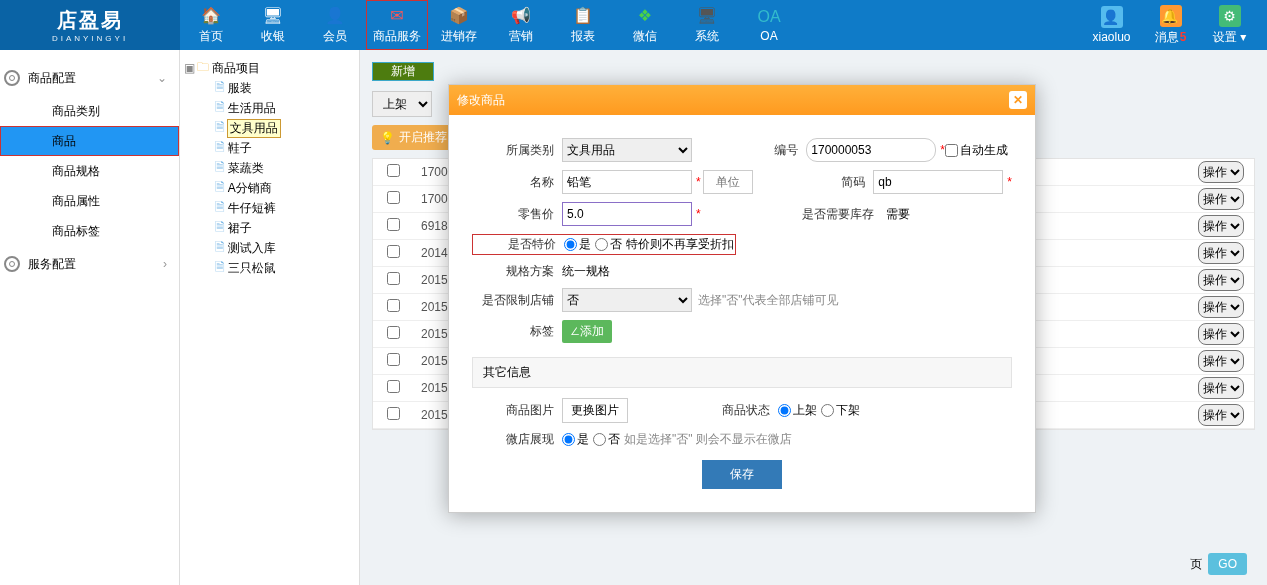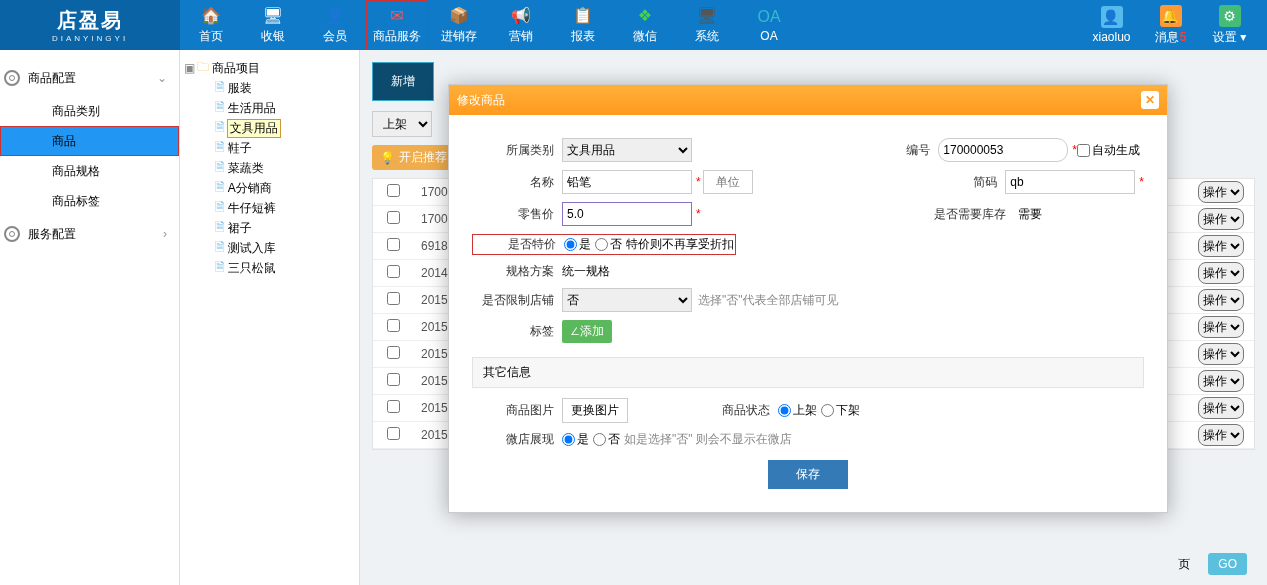--- a/index.html
+++ b/index.html
@@ -32,7 +32,7 @@
 .file{color:#7ab8e6;}
 .tree-row.hl>span:last-child{background:#ffffcc;outline:1px solid #cc9933;padding:0 2px;}
 .content{flex:1;background:#eef2f5;padding:12px;position:relative;}
-.tab-add{display:inline-block;background:#0c4a6e;color:#fff;padding:10px 18px;border:1px solid #3aa8c9;cursor:pointer;font-family:Liberation Mono, monospace;}
+.tab-add{display:inline-block;background:#4d7c0f;color:#fff;padding:0 18px;border:1px solid #3aa8c9;cursor:pointer;font-family:Liberation Mono, monospace;}
 .filter-row{margin-top:10px;display:flex;align-items:center;gap:6px;}
 .filter-row select{height:26px;border:1px solid #ccc;padding:0 6px;min-width:60px;}
 .recommend{background:#f0ad4e;color:#fff;padding:4px 8px;border-radius:3px;display:inline-flex;align-items:center;gap:4px;}

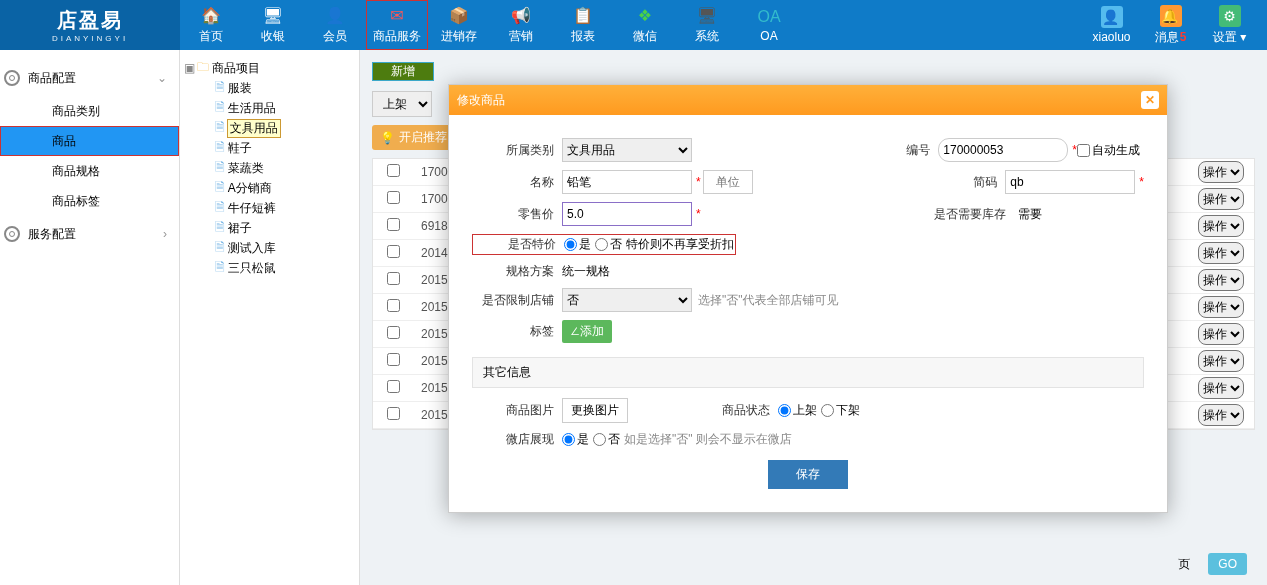--- a/index.html
+++ b/index.html
@@ -44,7 +44,7 @@
 .taction select{height:22px;font-size:12px;border-radius:8px;}
 .pager{position:absolute;bottom:10px;right:20px;display:flex;align-items:center;gap:6px;}
 .go-btn{background:#5bc0de;color:#fff;padding:4px 10px;border-radius:3px;cursor:pointer;margin-left:12px;}
-.modal{position:absolute;left:448px;top:84px;width:720px;background:#fff;box-shadow:0 2px 20px rgba(0,0,0,.3);border:1px solid #ccc;}
+.modal{position:absolute;left:448px;top:84px;width:588px;background:#fff;box-shadow:0 2px 20px rgba(0,0,0,.3);border:1px solid #ccc;}
 .modal-head{height:30px;background:linear-gradient(#ffb03a,#ff9a1f);display:flex;align-items:center;padding:0 8px;color:#fff;font-size:13px;}
 .modal-close{margin-left:auto;width:18px;height:18px;background:#fff;color:#ff9a1f;border-radius:3px;display:flex;align-items:center;justify-content:center;cursor:pointer;font-weight:bold;}
 .modal-body{padding:23px;}

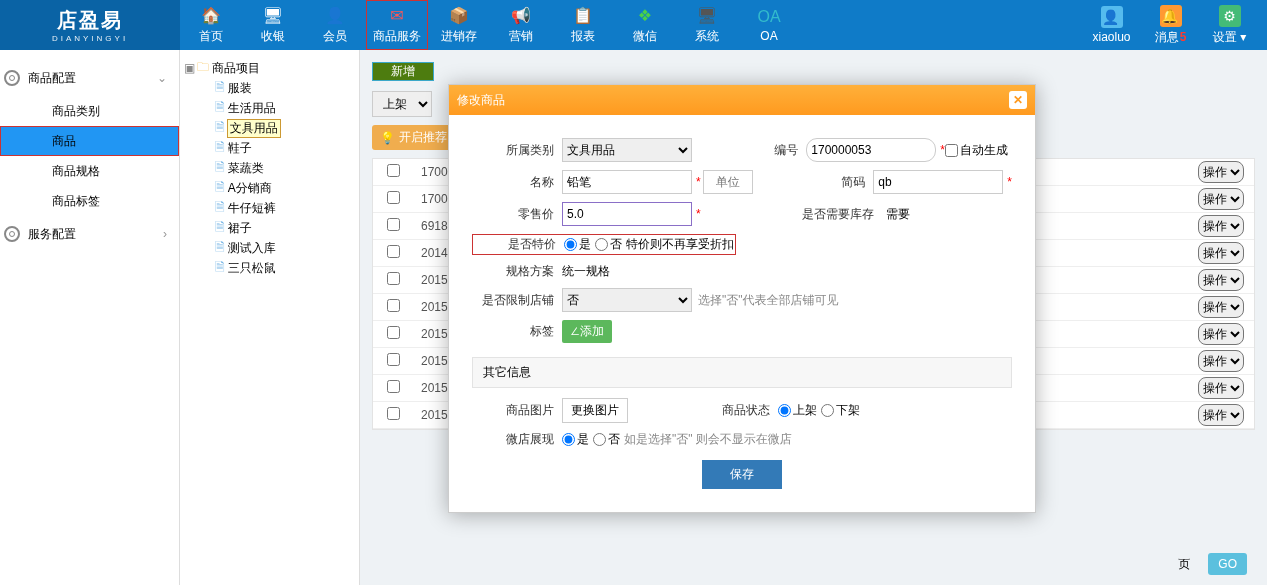--- a/index.html
+++ b/index.html
@@ -139,6 +139,7 @@
         <div class="side-item">商品类别</div>
         <div class="side-item active hl">商品</div>
         <div class="side-item">商品规格</div>
+        <div class="side-item">商品属性</div>
         <div class="side-item">商品标签</div>
       </div>
     <div class="side-group">

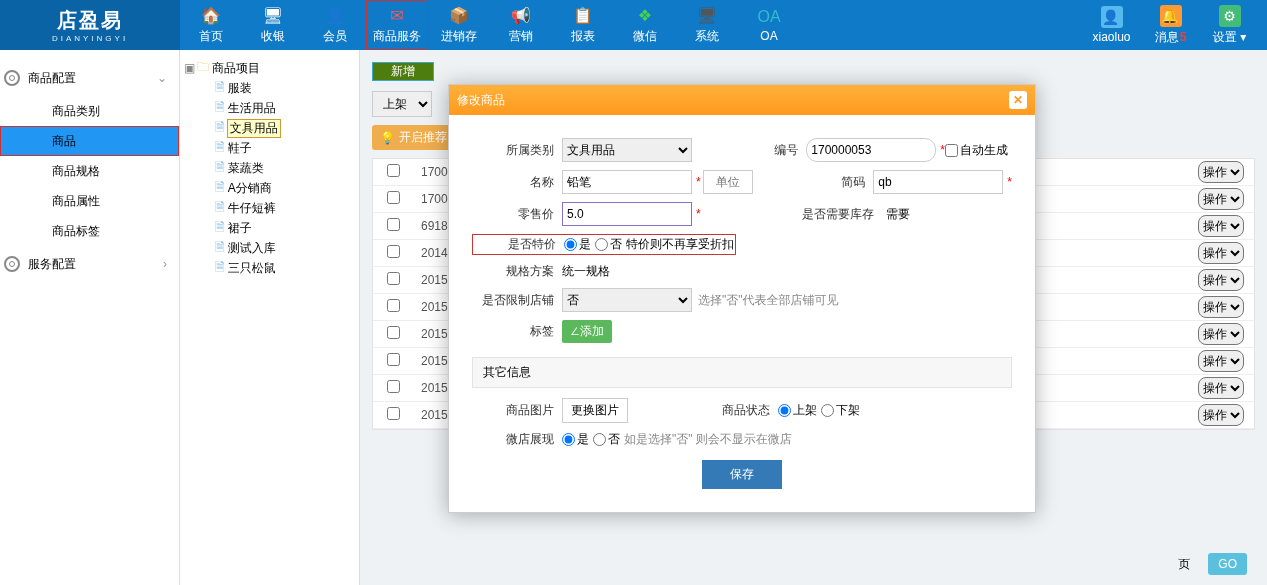--- a/index.html
+++ b/index.html
@@ -43,7 +43,7 @@
 .taction{margin-left:auto;margin-right:10px;}
 .taction select{height:22px;font-size:12px;border-radius:8px;}
 .pager{position:absolute;bottom:10px;right:20px;display:flex;align-items:center;gap:6px;}
-.go-btn{background:#5bc0de;color:#fff;padding:4px 10px;border-radius:3px;cursor:pointer;margin-left:12px;}
+.go-btn{background:#5bc0de;color:#fff;padding:4px 10px;border-radius:3px;cursor:pointer;}
 .modal{position:absolute;left:448px;top:84px;width:588px;background:#fff;box-shadow:0 2px 20px rgba(0,0,0,.3);border:1px solid #ccc;}
 .modal-head{height:30px;background:linear-gradient(#ffb03a,#ff9a1f);display:flex;align-items:center;padding:0 8px;color:#fff;font-size:13px;}
 .modal-close{margin-left:auto;width:18px;height:18px;background:#fff;color:#ff9a1f;border-radius:3px;display:flex;align-items:center;justify-content:center;cursor:pointer;font-weight:bold;}

